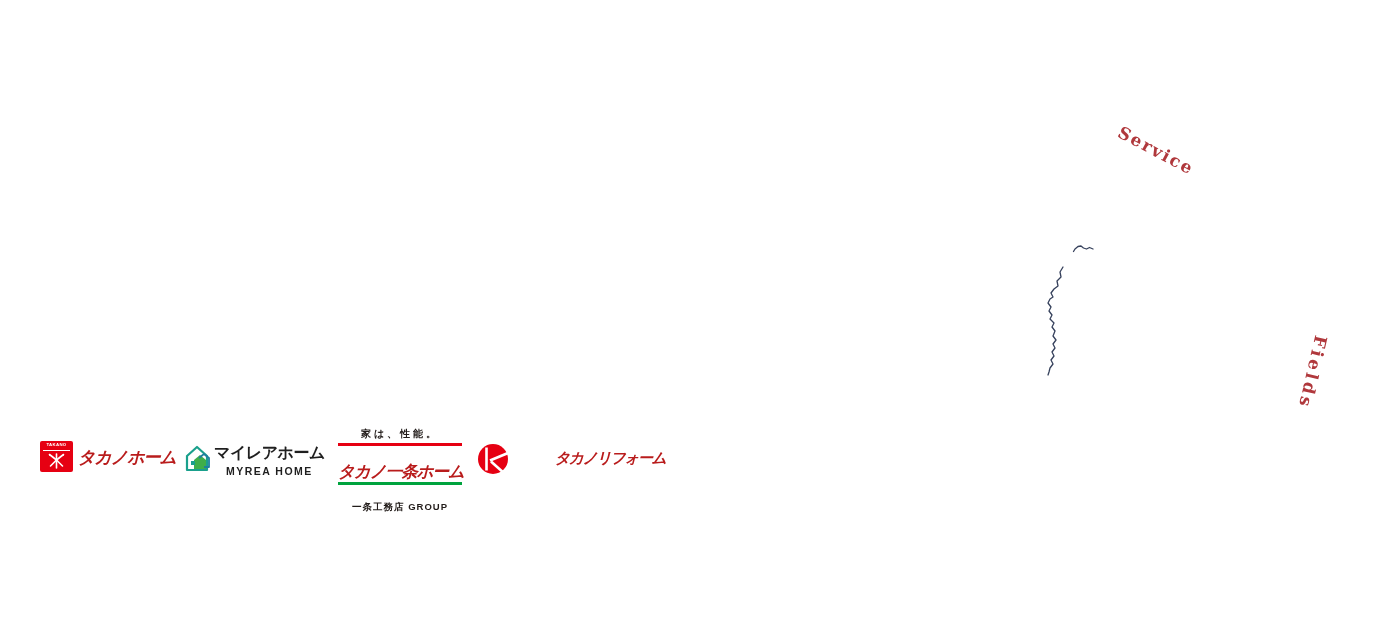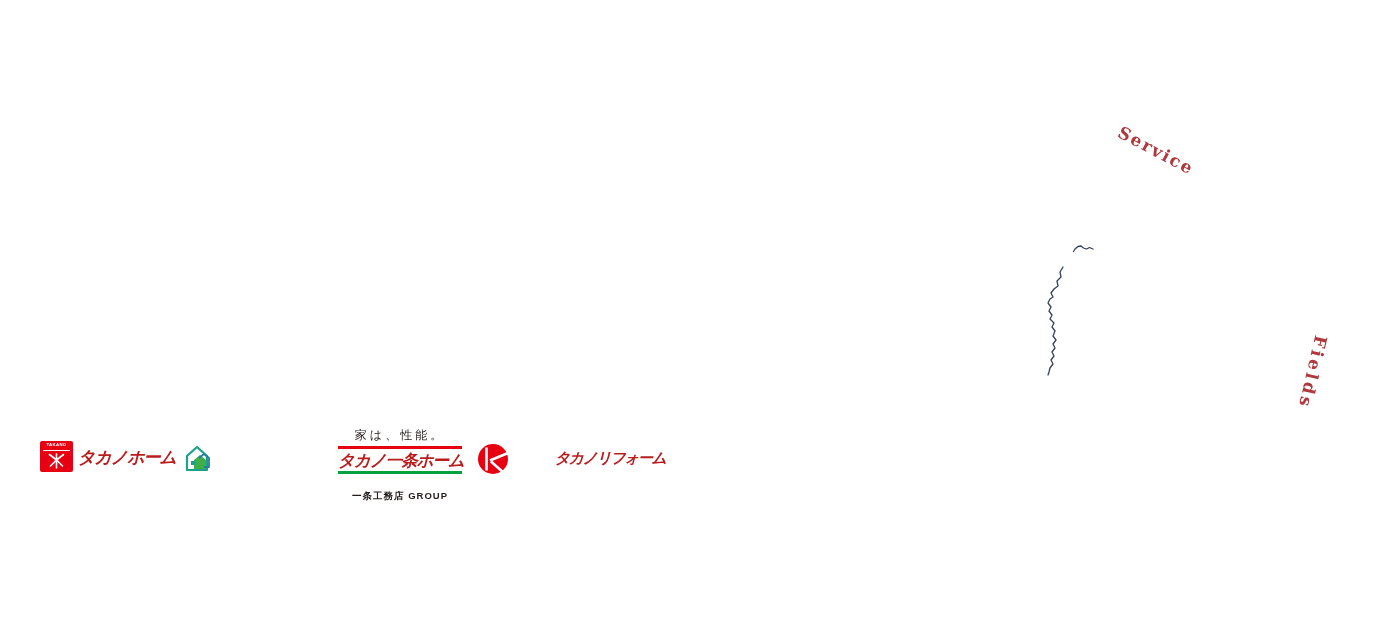--- a/index.html
+++ b/index.html
@@ -51,7 +51,7 @@
 
   
   .logo.takano-ichijo { left:338px; top:427px; width:124px; text-align:center; }
-  .ichijo-tagline { display:block; font-size:12px; font-weight:normal; letter-spacing:3px; color:#221c1a; }
+  .ichijo-tagline { display:block; font-size:10px; font-weight:bold; letter-spacing:3px; color:#221c1a; }
   .bar { display:block; height:3px; }
   .bar.red   { background:#e60012; margin-top:2px; }
   .bar.green { background:#00a33e; margin-top:1px; }

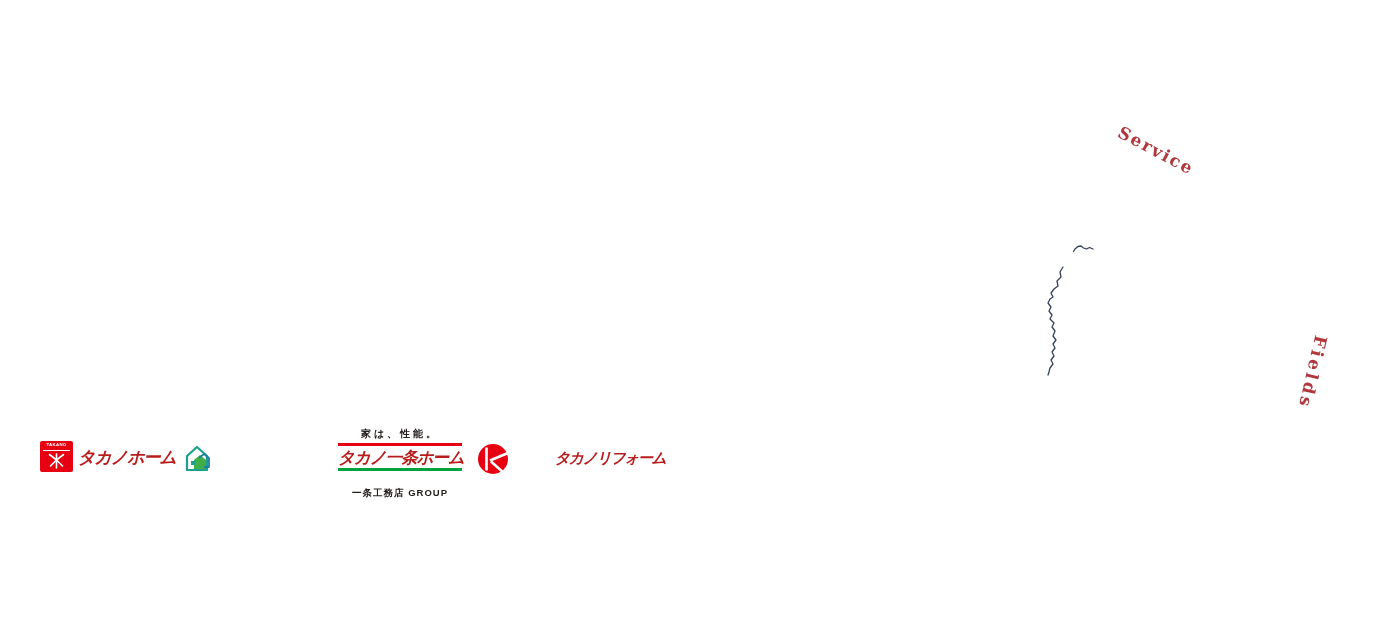--- a/index.html
+++ b/index.html
@@ -103,6 +103,10 @@
         <path d="M15 15 L20 11 L25 15 V24 H20" fill="none" stroke="#1e7f9e" stroke-width="1.8" stroke-linejoin="round"></path>
         <rect x="7" y="18" width="4" height="4" fill="#1aa08c"></rect>
       </svg>
+      <span class="myrea-text">
+        <span class="kat">マイレアホーム</span>
+        <span class="sub">MYREA HOME</span>
+      </span>
     </a>
 
     <a class="logo takano-ichijo">

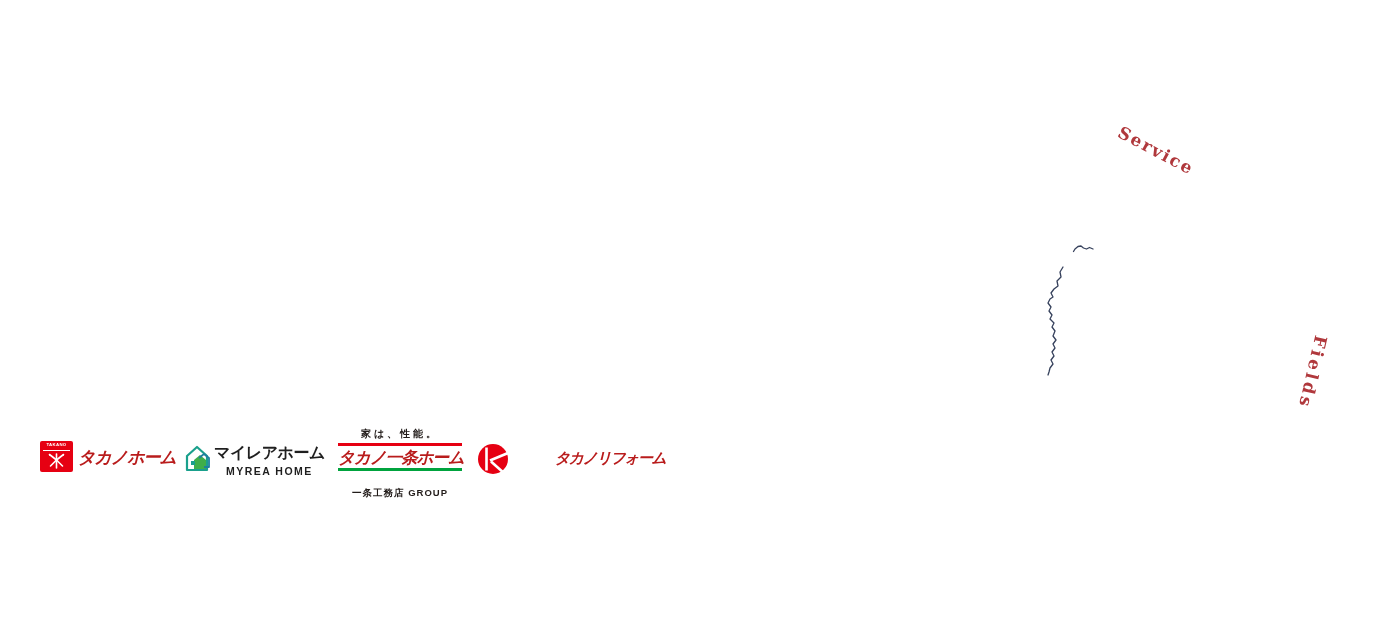--- a/index.html
+++ b/index.html
@@ -55,7 +55,7 @@
   .bar { display:block; height:3px; }
   .bar.red   { background:#e60012; margin-top:2px; }
   .bar.green { background:#00a33e; margin-top:1px; }
-  .logo.takano-ichijo .kat { display:block; font-size:16.5px; letter-spacing:-1px; margin-top:1px; line-height:20px; }
+  .logo.takano-ichijo .kat { display:block; font-size:16.5px; letter-spacing:-1px; margin-top:15px; line-height:20px; }
   .ichijo-sub { display:block; font-size:9.5px; font-weight:bold; letter-spacing:1px; color:#221c1a; margin-top:16px; }
 
   

